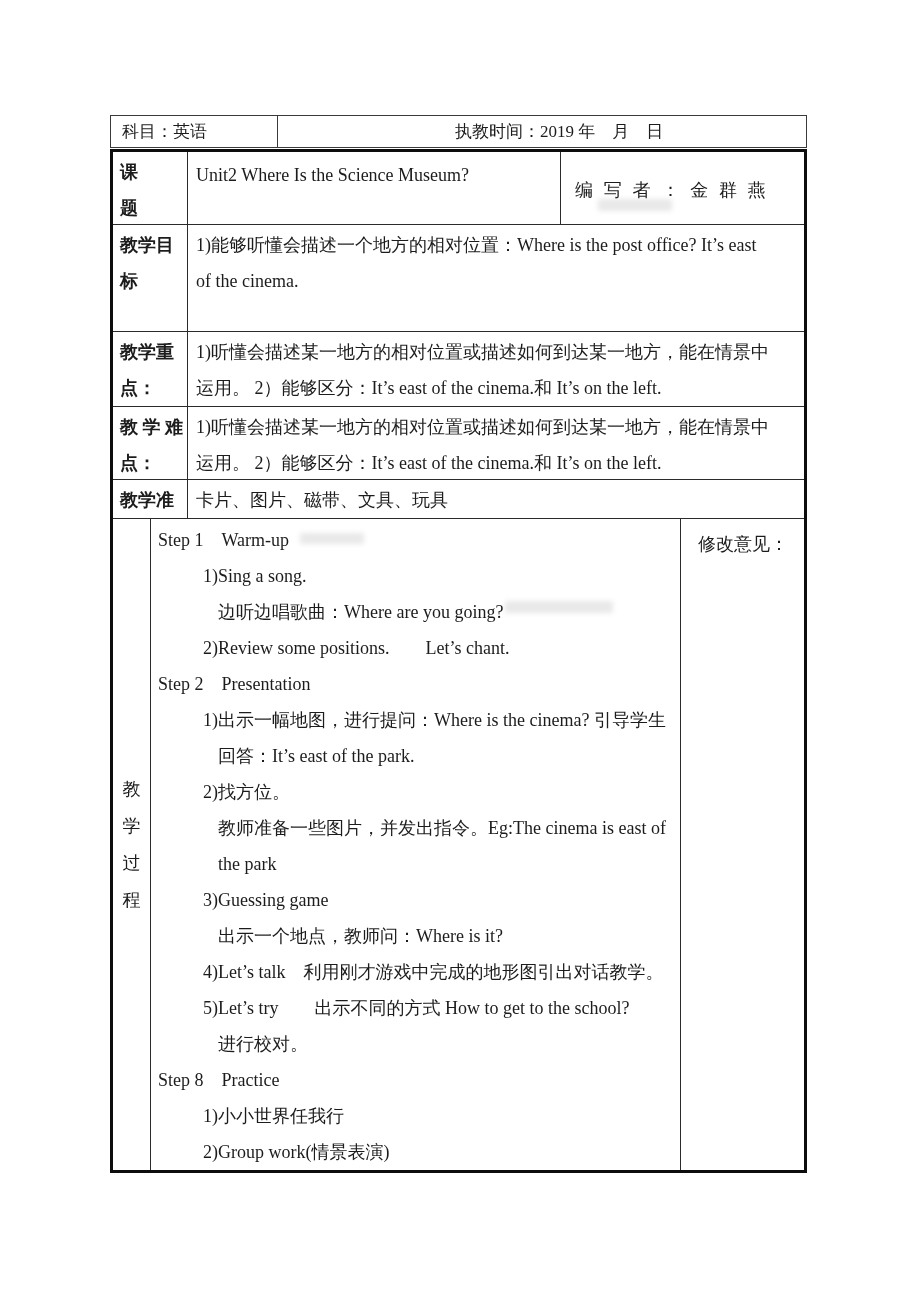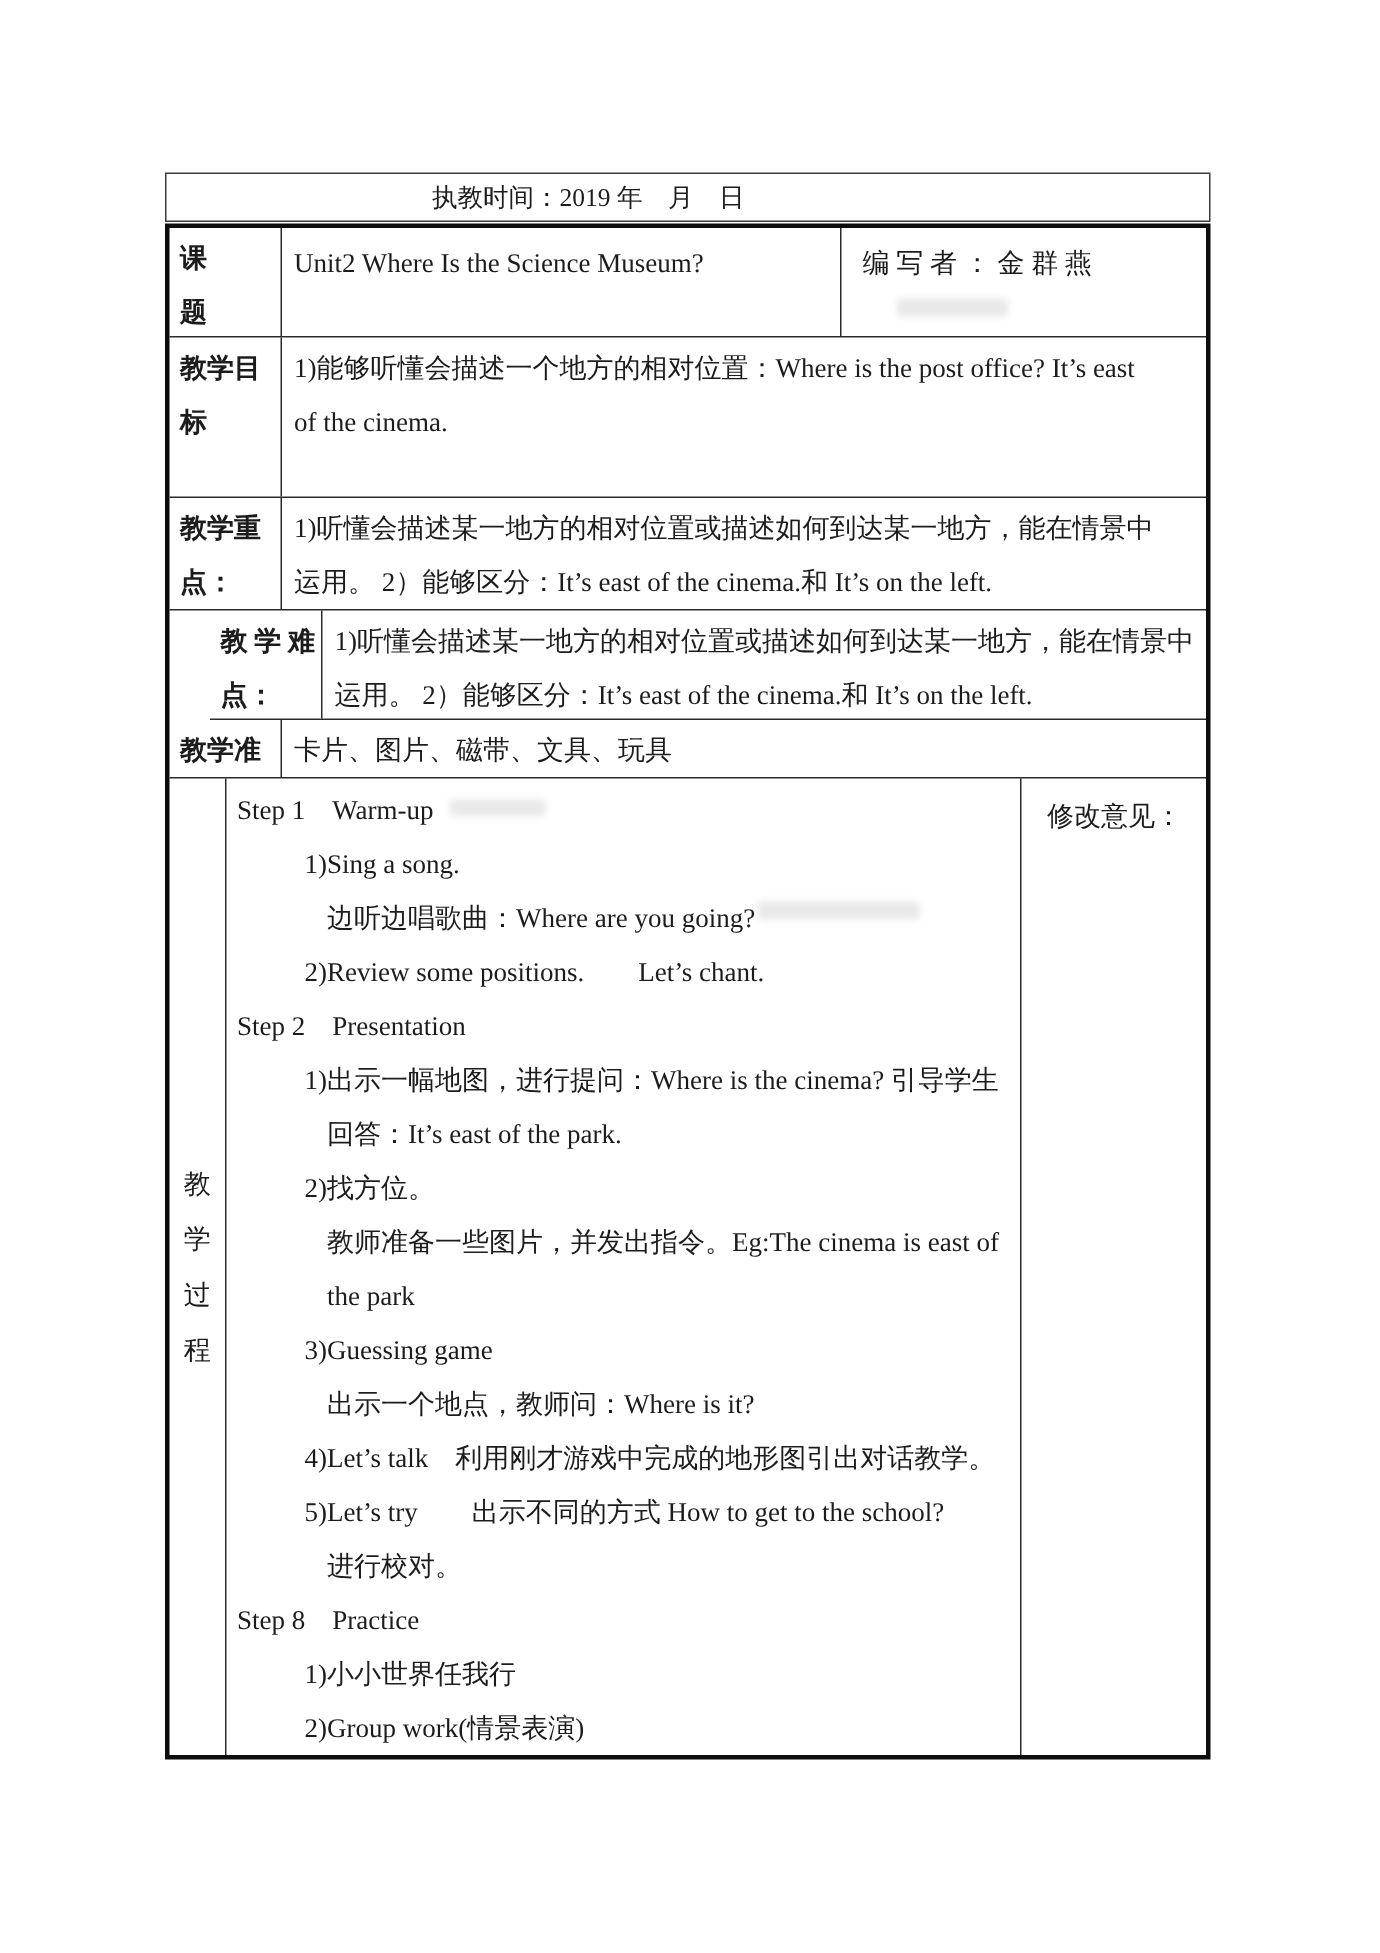--- a/index.html
+++ b/index.html
@@ -71,6 +71,7 @@
 <body>
 
 <div class="meta-table">
+  <div class="meta-cell c1">科目：英语</div>
   <div class="meta-cell c2">第 5 课</div>
   <div class="meta-cell c3">执教时间：2019 年　月　日</div>
 </div>

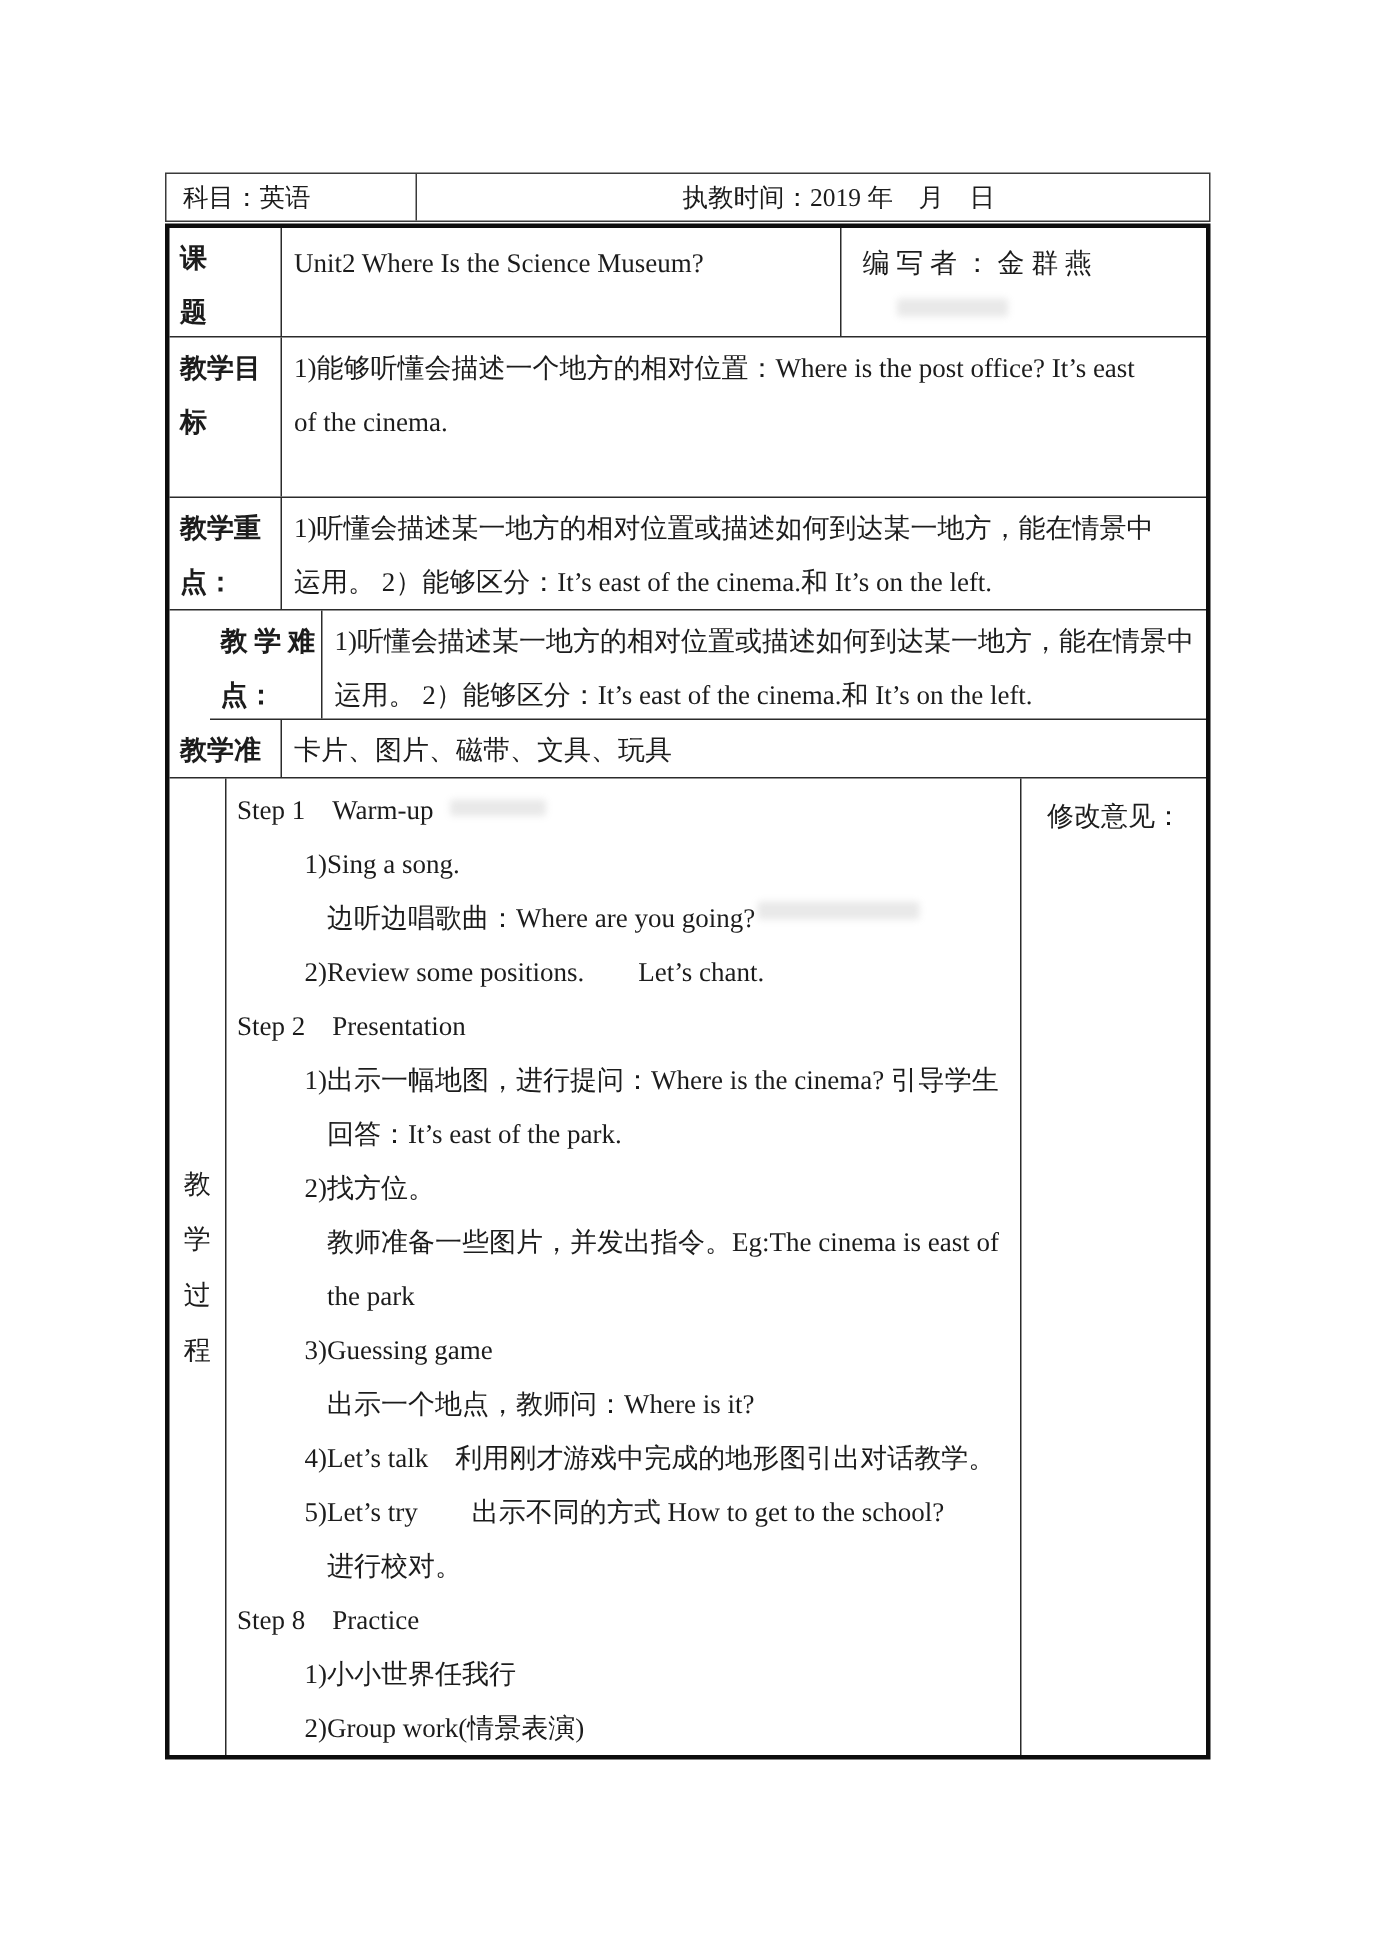--- a/index.html
+++ b/index.html
@@ -45,7 +45,7 @@
   .label-col{width:75px;padding:2px 4px 0 7px;line-height:36px;font-weight:bold;}
   .content-col{flex:1;padding:2px 6px 0 8px;line-height:36px;}
   .title-content{width:373px;padding:8px 6px 0 8px;line-height:30px;}
-  .author-col{flex:1;padding:8px 4px 0 14px;line-height:30px;position:relative;}
+  .author-col{flex:1;padding:24px 4px 0 14px;line-height:30px;position:relative;font-family:Liberation Mono, monospace;}
   
   .side-col{
     width:38px;display:flex;flex-direction:column;

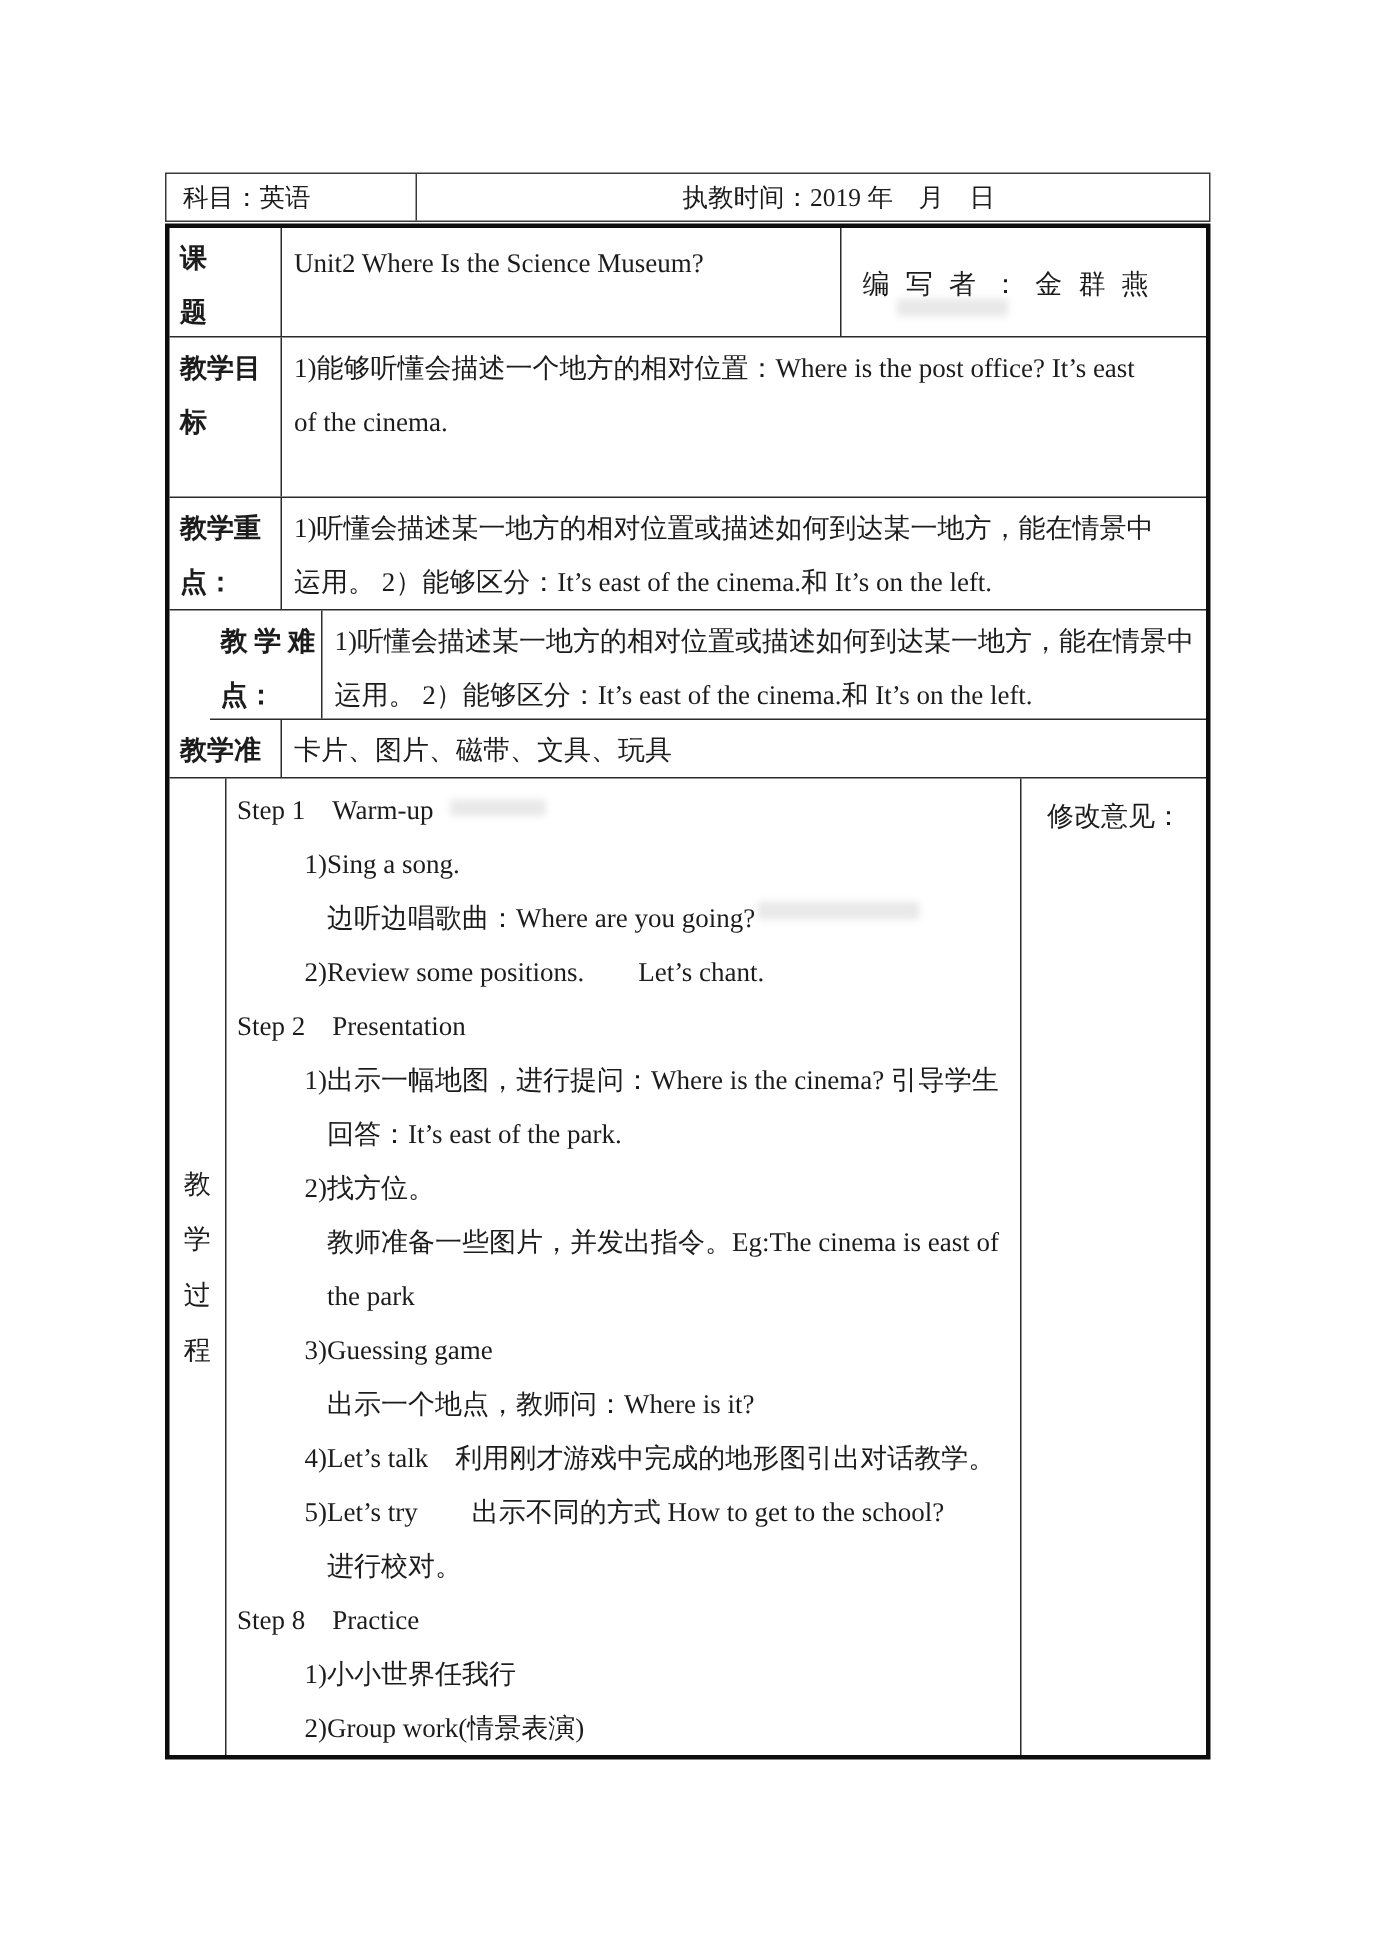--- a/index.html
+++ b/index.html
@@ -39,7 +39,7 @@
   .r-title{height:73px;}
   .r-goals{height:108px;}
   .r-key{height:75px;}
-  .r-diff{height:73px;margin-left:27px;}
+  .r-diff{height:73px;}
   .r-prep{height:39px;}
   .r-proc{flex:1;}
   .label-col{width:75px;padding:2px 4px 0 7px;line-height:36px;font-weight:bold;}

